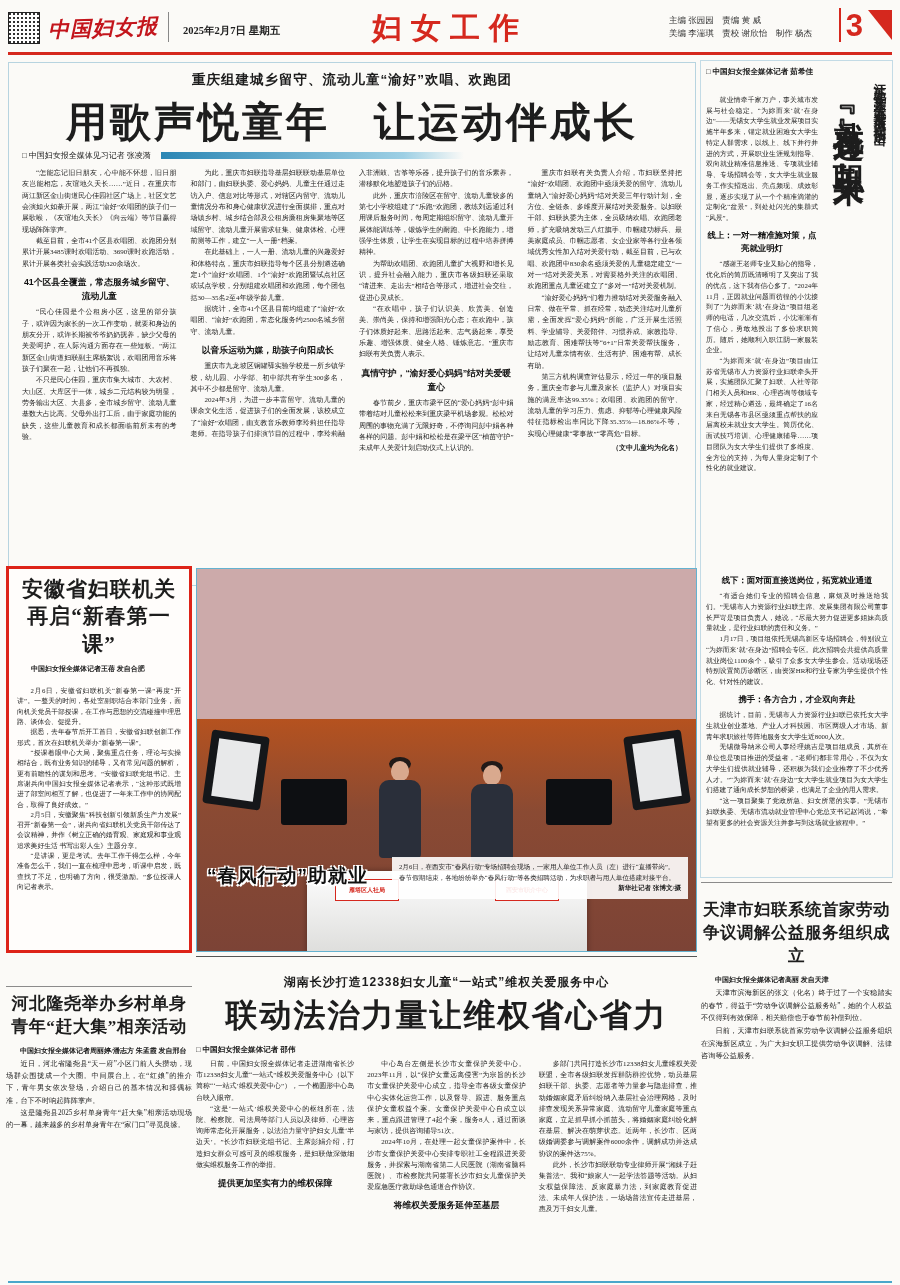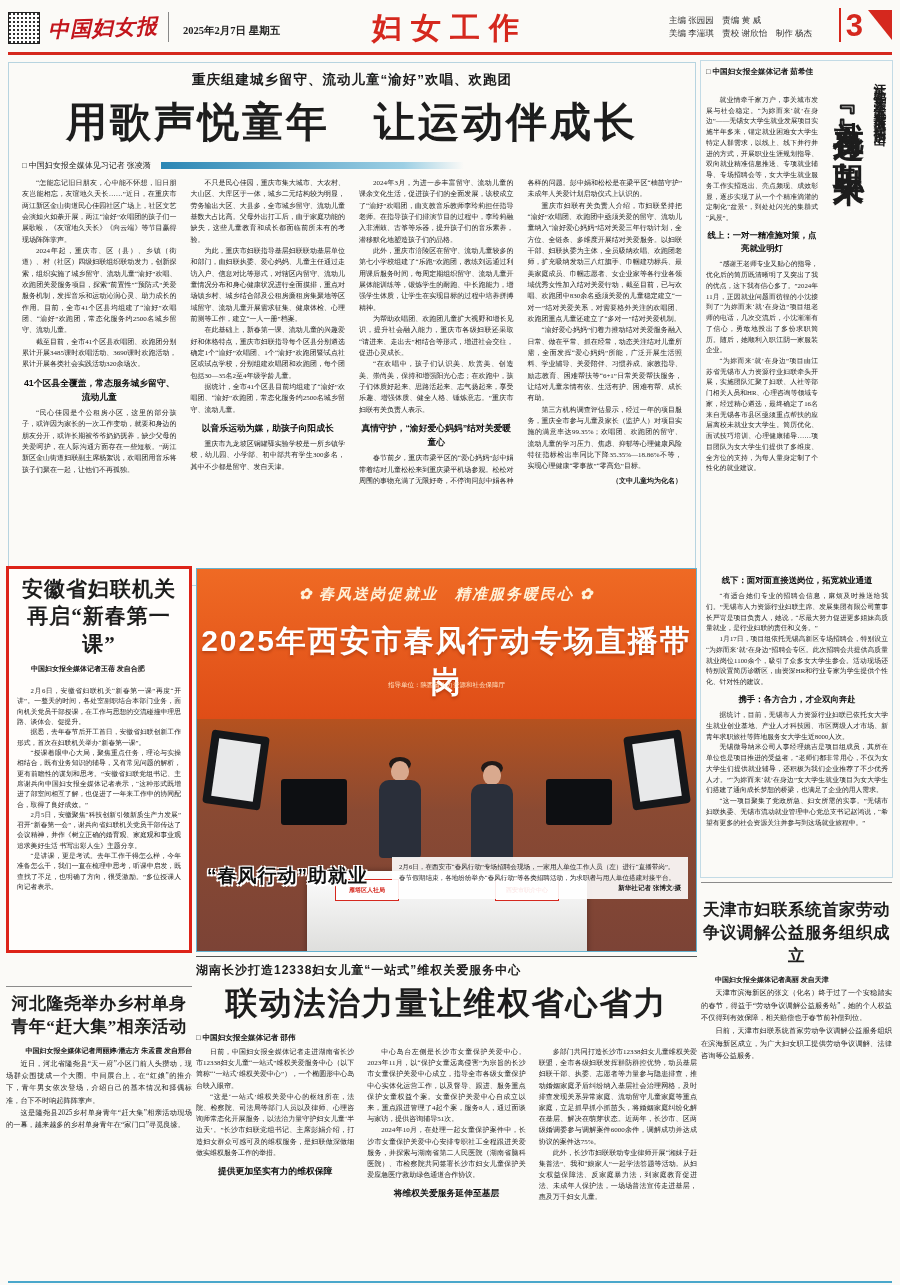--- a/index.html
+++ b/index.html
@@ -39,7 +39,7 @@
   .main-kicker{text-align:center;font-size:13.5px;font-weight:bold;letter-spacing:1px;}
   .main-headline{text-align:center;font-size:41px;font-weight:900;letter-spacing:3px;margin-top:6px;
       font-family:"Liberation Serif","DejaVu Serif",serif;}
-  .main-byline-row{display:flex;align-items:center;gap:10px;margin-top:10px;}
+  .main-byline-row{display:flex;align-items:center;gap:10px;}
   .main-byline{font-size:8px;white-space:nowrap;}
   .main-bar{flex:0 0 46%;height:7px;background:linear-gradient(90deg,#2b86b4,#9dcfe4 80%,rgba(255,255,255,0));}
   .main-body{margin-top:7px;height:392px;overflow:hidden;column-count:4;column-gap:14px;

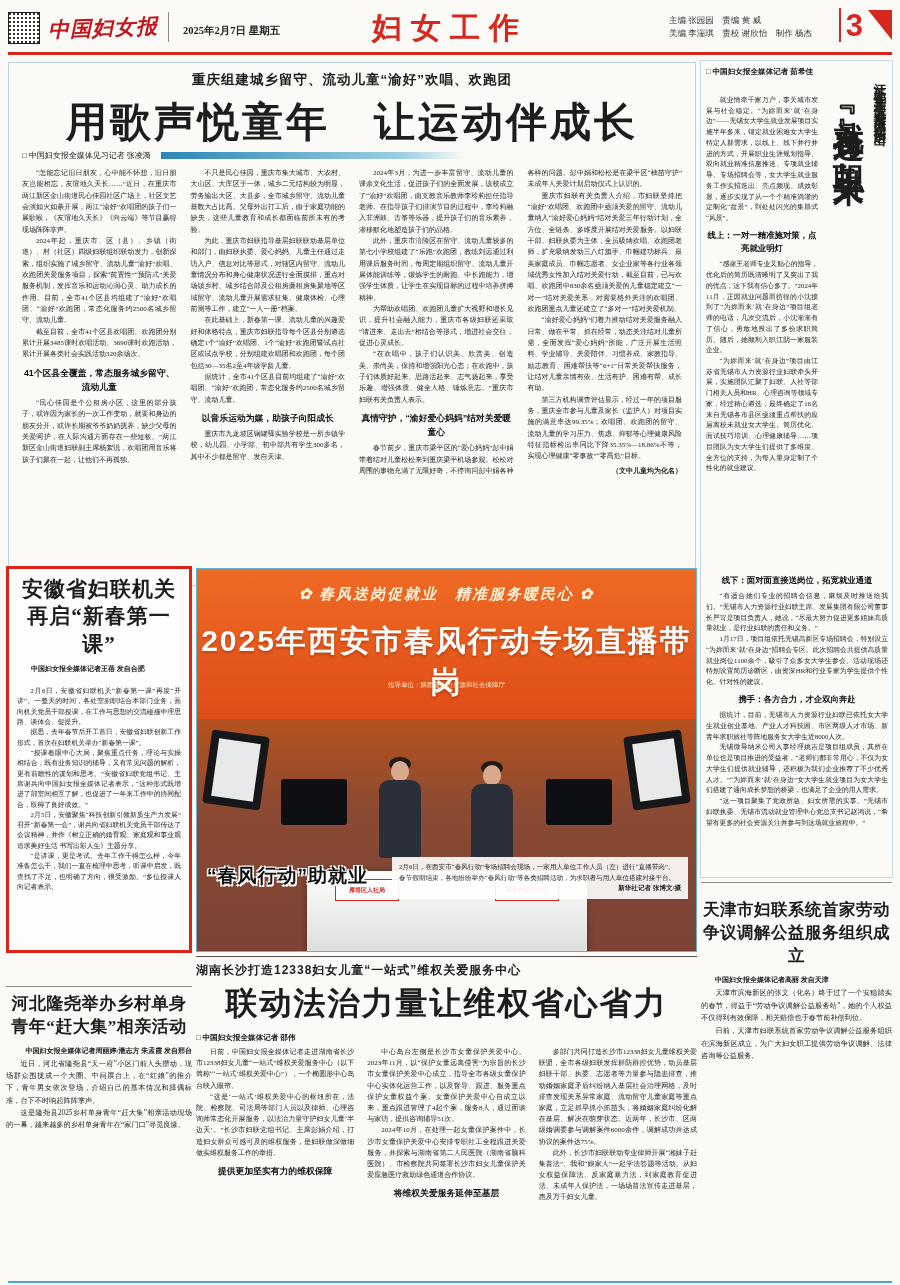--- a/index.html
+++ b/index.html
@@ -154,7 +154,6 @@
     </div>
     <div class="main-body">
         <p class="para">“怎能忘记旧日朋友，心中能不怀想，旧日朋友岂能相忘，友谊地久天长……”近日，在重庆市两江新区金山街道民心佳园社区广场上，社区文艺会演如火如荼开展，两江“渝好”欢唱团的孩子们一展歌喉，《友谊地久天长》《向云端》等节目赢得现场阵阵掌声。</p>
-        <p class="para">2024年起，重庆市、区（县）、乡镇（街道）、村（社区）四级妇联组织联动发力，创新探索，组织实施了城乡留守、流动儿童“渝好”欢唱、欢跑团关爱服务项目，探索“前置性”“预防式”关爱服务机制，发挥音乐和运动沁润心灵、助力成长的作用。目前，全市41个区县均组建了“渝好”欢唱团、“渝好”欢跑团，常态化服务约2500名城乡留守、流动儿童。</p>
         <p class="para">截至目前，全市41个区县欢唱团、欢跑团分别累计开展3485课时欢唱活动、3690课时欢跑活动，累计开展各类社会实践活动320余场次。</p>
         <h4 class="subhead">41个区县全覆盖，常态服务城乡留守、流动儿童</h4>
         <p class="para">“民心佳园是个公租房小区，这里的部分孩子，或许因为家长的一次工作变动，就要和身边的朋友分开，或许长期被爷爷奶奶抚养，缺少父母的关爱呵护，在人际沟通方面存在一些短板。”两江新区金山街道妇联副主席杨絮说，欢唱团用音乐将孩子们聚在一起，让他们不再孤独。</p>

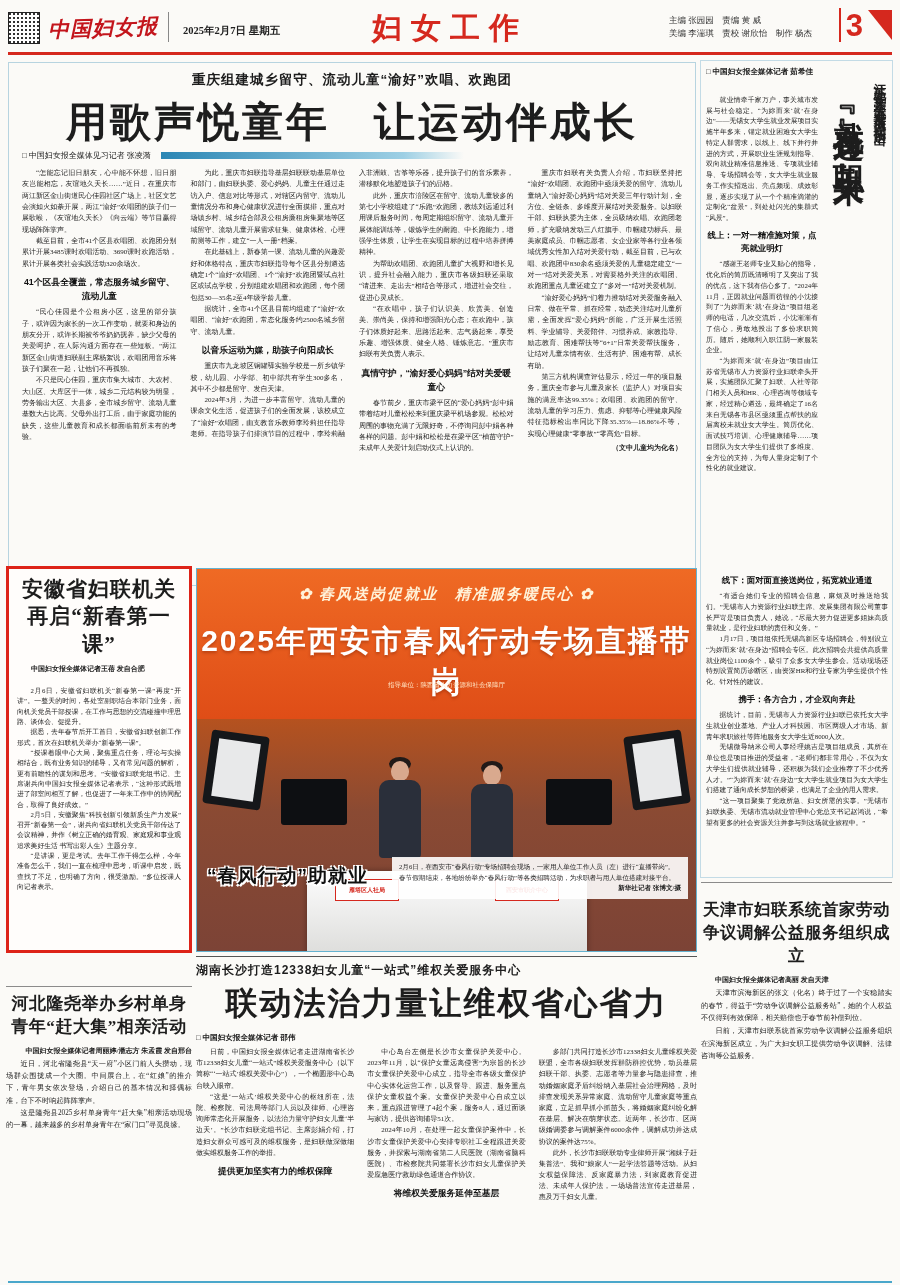--- a/index.html
+++ b/index.html
@@ -159,7 +159,7 @@
         <p class="para">“民心佳园是个公租房小区，这里的部分孩子，或许因为家长的一次工作变动，就要和身边的朋友分开，或许长期被爷爷奶奶抚养，缺少父母的关爱呵护，在人际沟通方面存在一些短板。”两江新区金山街道妇联副主席杨絮说，欢唱团用音乐将孩子们聚在一起，让他们不再孤独。</p>
         <p class="para">不只是民心佳园，重庆市集大城市、大农村、大山区、大库区于一体，城乡二元结构较为明显，劳务输出大区、大县多，全市城乡留守、流动儿童基数大占比高。父母外出打工后，由于家庭功能的缺失，这些儿童教育和成长都面临前所未有的考验。</p>
         <p class="para">为此，重庆市妇联指导基层妇联联动基层单位和部门，由妇联执委、爱心妈妈、儿童主任通过走访入户、信息对比等形式，对辖区内留守、流动儿童情况分布和身心健康状况进行全面摸排，重点对场镇乡村、城乡结合部及公租房廉租房集聚地等区域留守、流动儿童开展需求征集、健康体检、心理前测等工作，建立“一人一册”档案。</p>
-        <p class="para">在此基础上，新春第一课、流动儿童的兴趣爱好和体格特点，重庆市妇联指导每个区县分别遴选确定1个“渝好”欢唱团、1个“渝好”欢跑团暨试点社区或试点学校，分别组建欢唱团和欢跑团，每个团包括30—35名2至4年级学龄儿童。</p>
+        <p class="para">在此基础上，一人一册、流动儿童的兴趣爱好和体格特点，重庆市妇联指导每个区县分别遴选确定1个“渝好”欢唱团、1个“渝好”欢跑团暨试点社区或试点学校，分别组建欢唱团和欢跑团，每个团包括30—35名2至4年级学龄儿童。</p>
         <p class="para">据统计，全市41个区县目前均组建了“渝好”欢唱团、“渝好”欢跑团，常态化服务约2500名城乡留守、流动儿童。</p>
         <h4 class="subhead">以音乐运动为媒，助孩子向阳成长</h4>
         <p class="para">重庆市九龙坡区铜罐驿实验学校是一所乡镇学校，幼儿园、小学部、初中部共有学生300多名，其中不少都是留守、发自天津。</p>

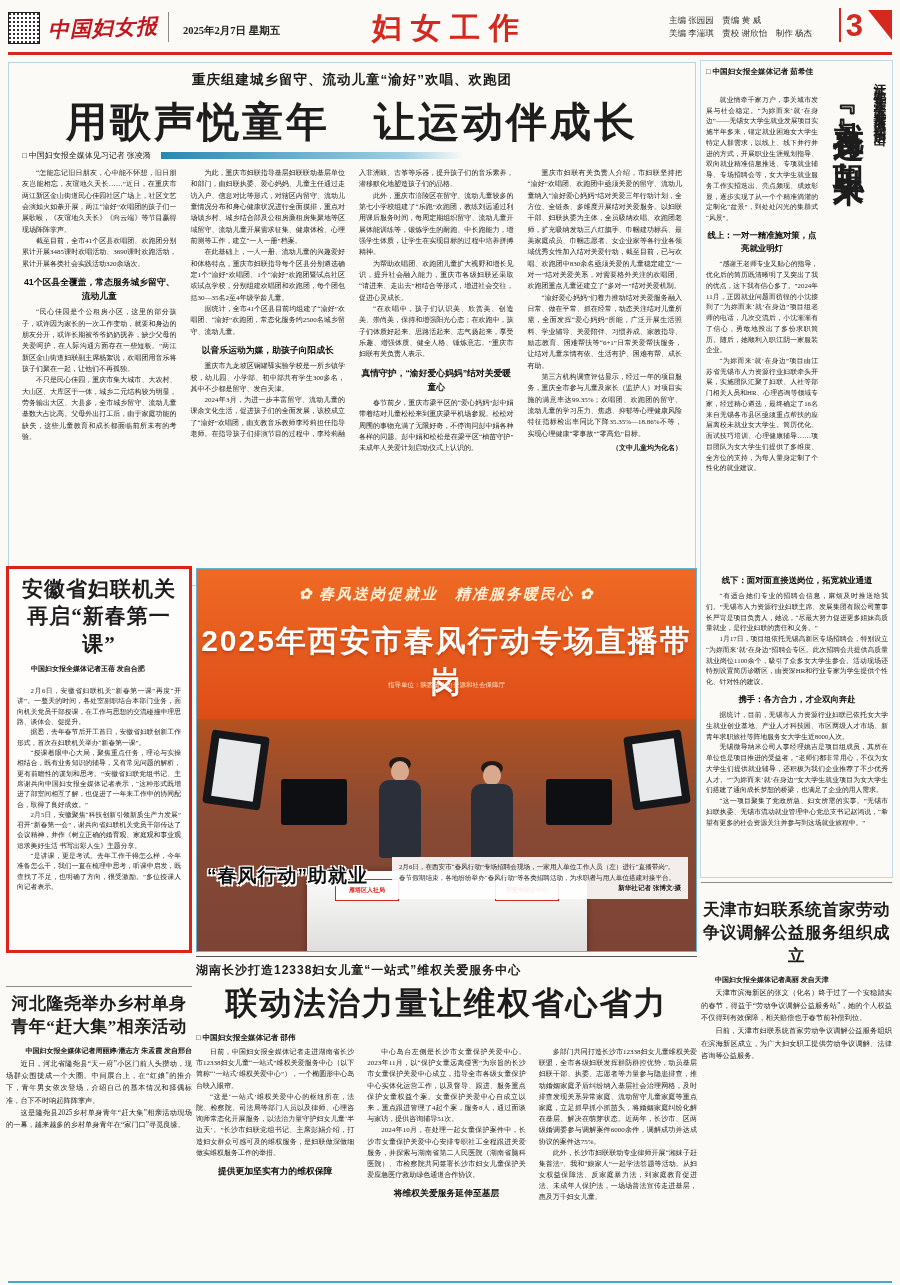--- a/index.html
+++ b/index.html
@@ -162,7 +162,7 @@
         <p class="para">在此基础上，一人一册、流动儿童的兴趣爱好和体格特点，重庆市妇联指导每个区县分别遴选确定1个“渝好”欢唱团、1个“渝好”欢跑团暨试点社区或试点学校，分别组建欢唱团和欢跑团，每个团包括30—35名2至4年级学龄儿童。</p>
         <p class="para">据统计，全市41个区县目前均组建了“渝好”欢唱团、“渝好”欢跑团，常态化服务约2500名城乡留守、流动儿童。</p>
         <h4 class="subhead">以音乐运动为媒，助孩子向阳成长</h4>
-        <p class="para">重庆市九龙坡区铜罐驿实验学校是一所乡镇学校，幼儿园、小学部、初中部共有学生300多名，其中不少都是留守、发自天津。</p>
+        <p class="para">重庆市九龙坡区铜罐驿实验学校是一所乡镇学校，幼儿园、小学部、初中部共有学生300多名，其中不少都是留守、流动儿童。</p>
         <p class="para">2024年3月，为进一步丰富留守、流动儿童的课余文化生活，促进孩子们的全面发展，该校成立了“渝好”欢唱团，由支教音乐教师李玲莉担任指导老师。在指导孩子们排演节目的过程中，李玲莉融入非洲鼓、古筝等乐器，提升孩子们的音乐素养，潜移默化地塑造孩子们的品格。</p>
         <p class="para">此外，重庆市涪陵区在留守、流动儿童较多的第七小学校组建了“乐跑”欢跑团，教练刘远通过利用课后服务时间，每周定期组织留守、流动儿童开展体能训练等，锻炼学生的耐跑、中长跑能力，增强学生体质，让学生在实现目标的过程中培养拼搏精神。</p>
         <p class="para">为帮助欢唱团、欢跑团儿童扩大视野和增长见识，提升社会融入能力，重庆市各级妇联还采取“请进来、走出去”相结合等形式，增进社会交往，促进心灵成长。</p>

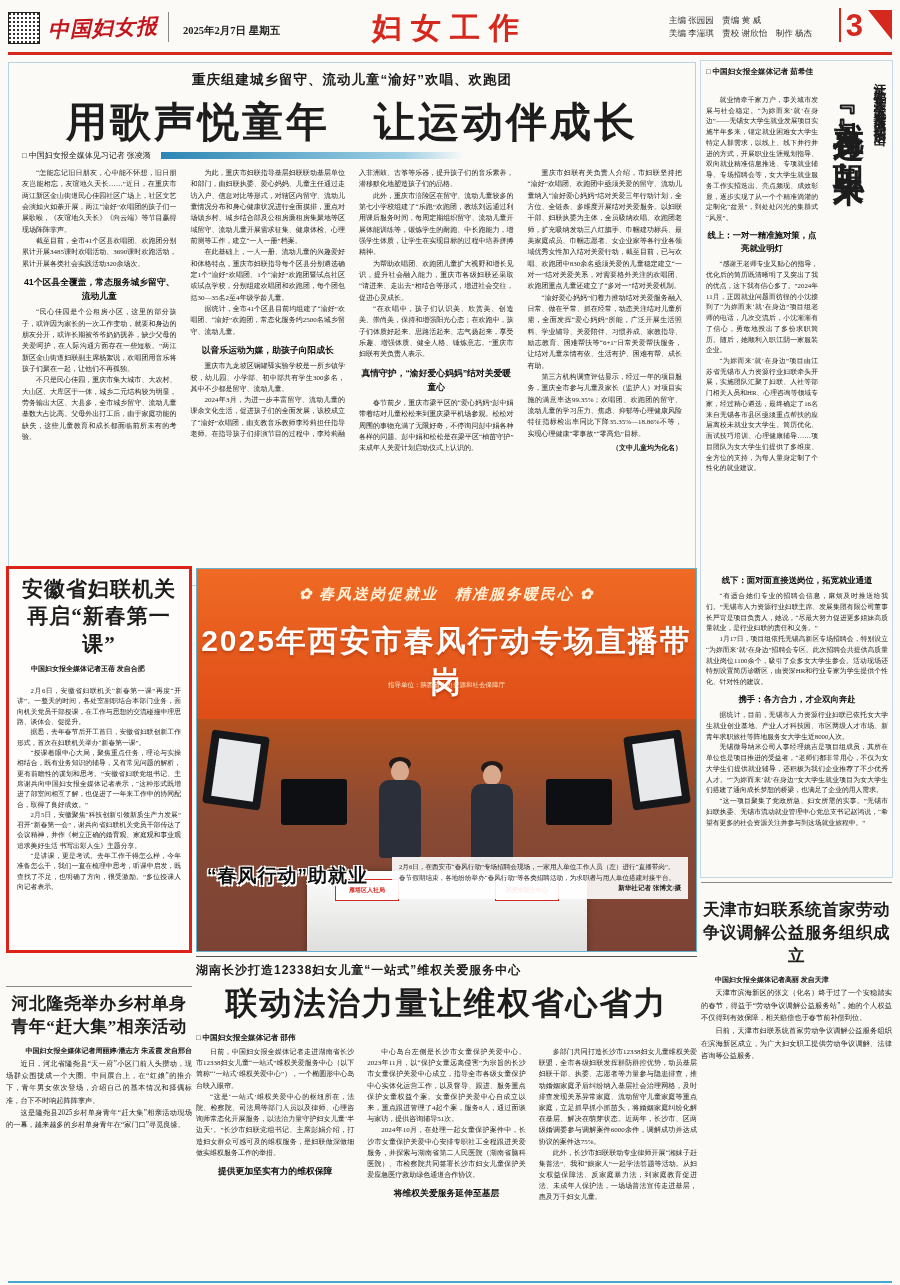--- a/index.html
+++ b/index.html
@@ -210,11 +210,6 @@
   </div>
 
   <div class="photo-box">
-    <div class="photo-banner">
-      <div class="banner-deco">✿ 春风送岗促就业　精准服务暖民心 ✿</div>
-      <div class="banner-main sans">2025年西安市春风行动专场直播带岗</div>
-      <div class="banner-sub">指导单位：陕西省人力资源和社会保障厅</div>
-    </div>
     <div class="photo-scene">
       <div class="softbox" style="left:10px;top:14px;transform:rotate(8deg);">
           <div class="panel"></div>

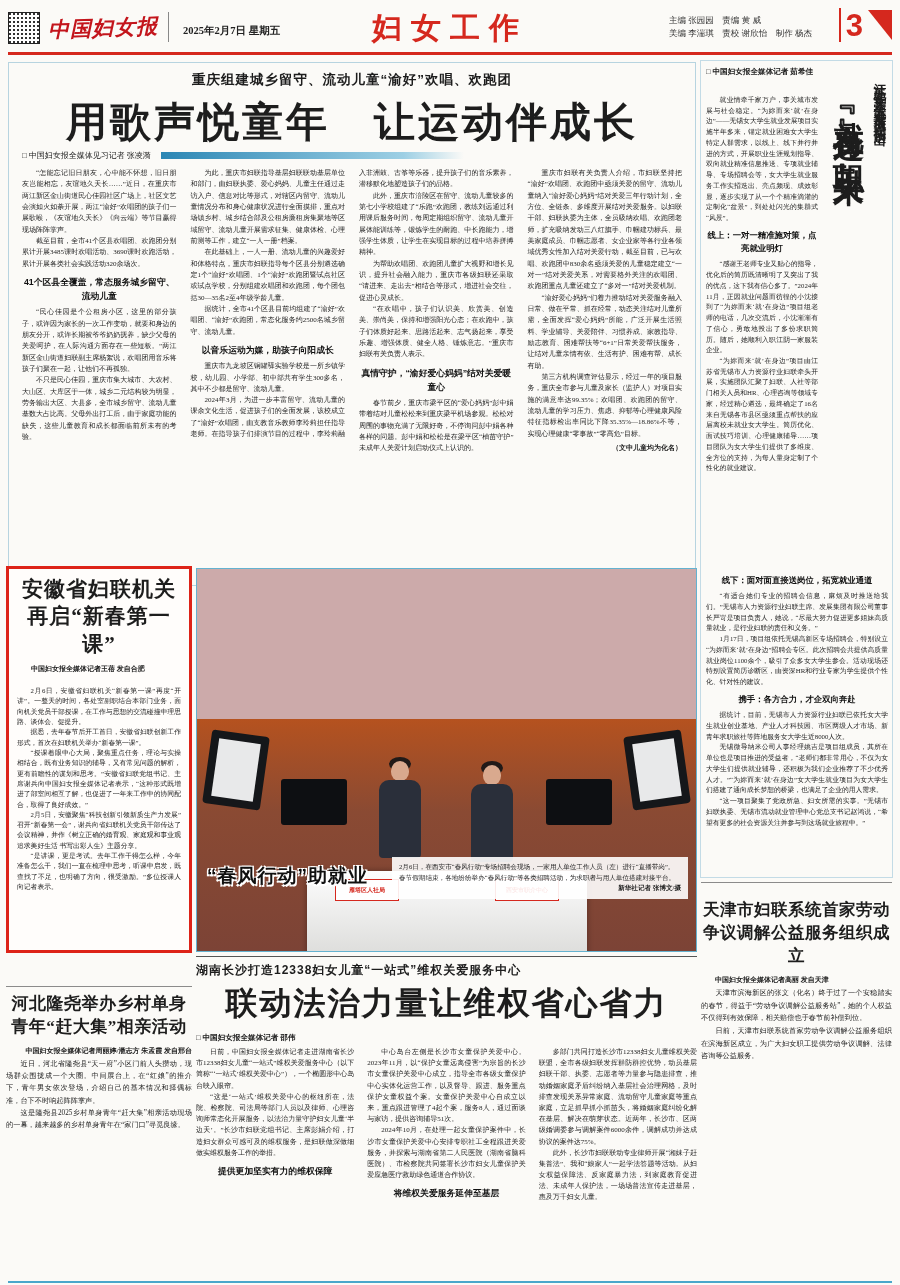--- a/index.html
+++ b/index.html
@@ -100,7 +100,7 @@
   
   .hn-sec{position:absolute;left:196px;top:956px;width:501px;height:326px;border-top:1.5px solid #555;
       box-sizing:border-box;padding-top:5px;overflow:hidden;}
-  .hn-kicker{font-size:12px;font-weight:bold;letter-spacing:1px;}
+  .hn-kicker{text-align:center;font-size:12px;font-weight:bold;letter-spacing:1px;margin-top:12px;}
   .hn-headline{text-align:center;font-size:32px;font-weight:900;letter-spacing:2px;margin-top:3px;}
   .hn-byline{font-size:7.6px;font-weight:bold;margin-top:7px;}
   .hn-body{margin-top:4px;height:228px;overflow:hidden;column-count:3;column-gap:13px;

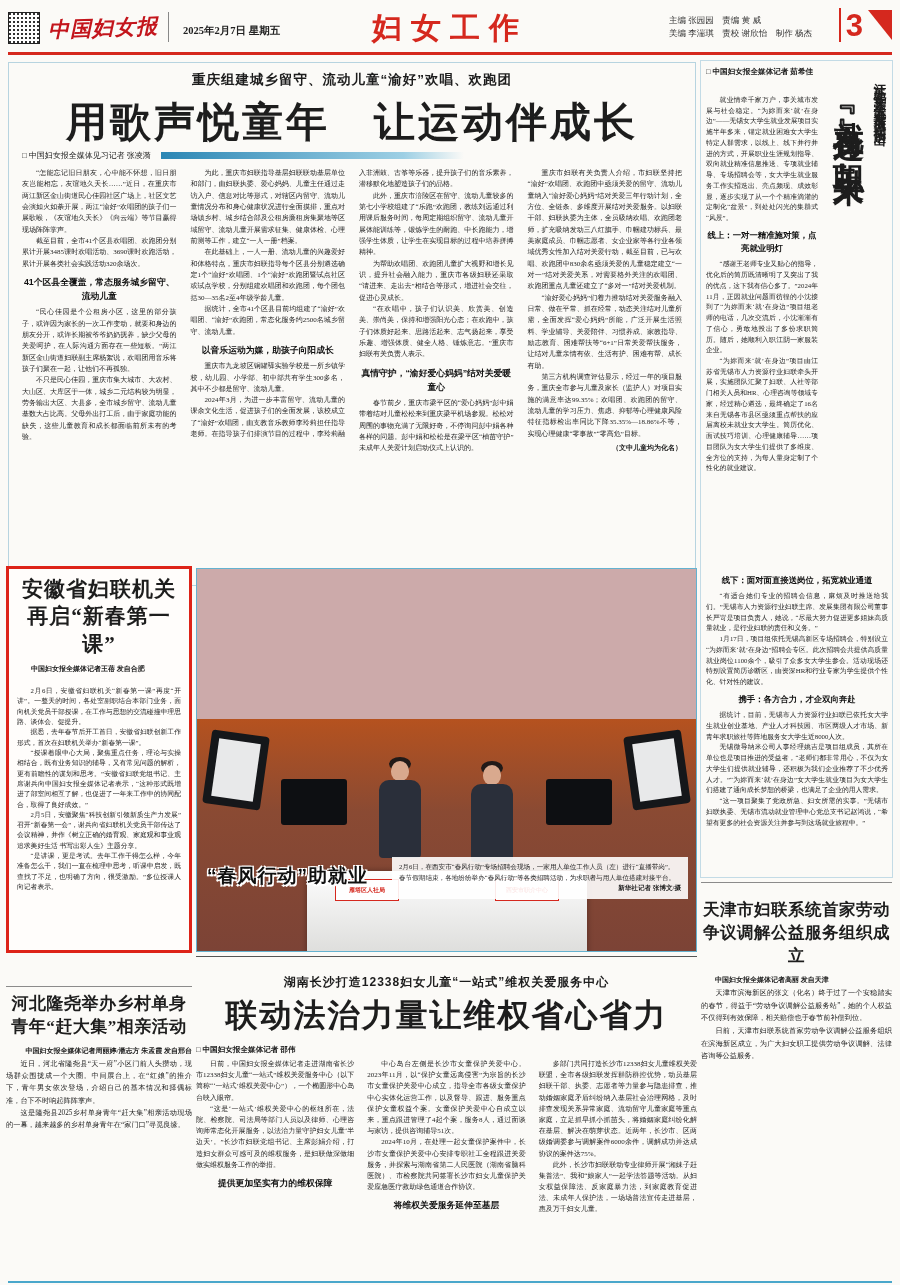--- a/index.html
+++ b/index.html
@@ -110,7 +110,7 @@
   .hb-sec{position:absolute;left:6px;top:986px;width:186px;height:296px;border-top:1px solid #8b8b8b;
       box-sizing:border-box;padding-top:6px;overflow:hidden;}
   .hb-headline{text-align:center;font-size:17px;font-weight:900;line-height:1.35;letter-spacing:.5px;}
-  .hb-byline{font-size:7px;font-weight:bold;margin:7px 0 2px;text-indent:2em;text-align:right;}
+  .hb-byline{font-size:7px;font-weight:bold;margin:7px 0 2px;text-indent:2em;}
   .hb-body{font-size:7.2px;line-height:1.7;}
 
   

